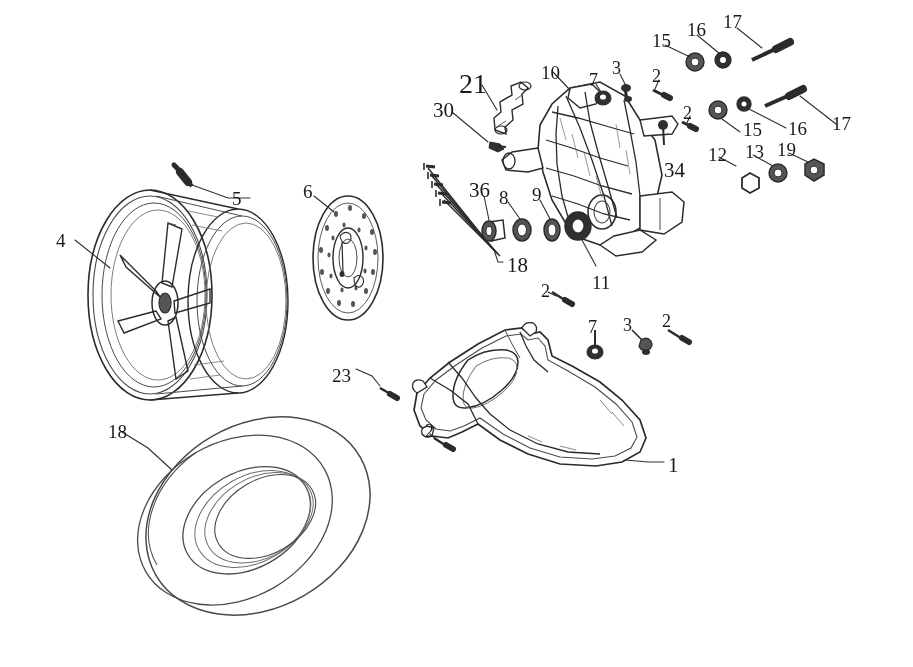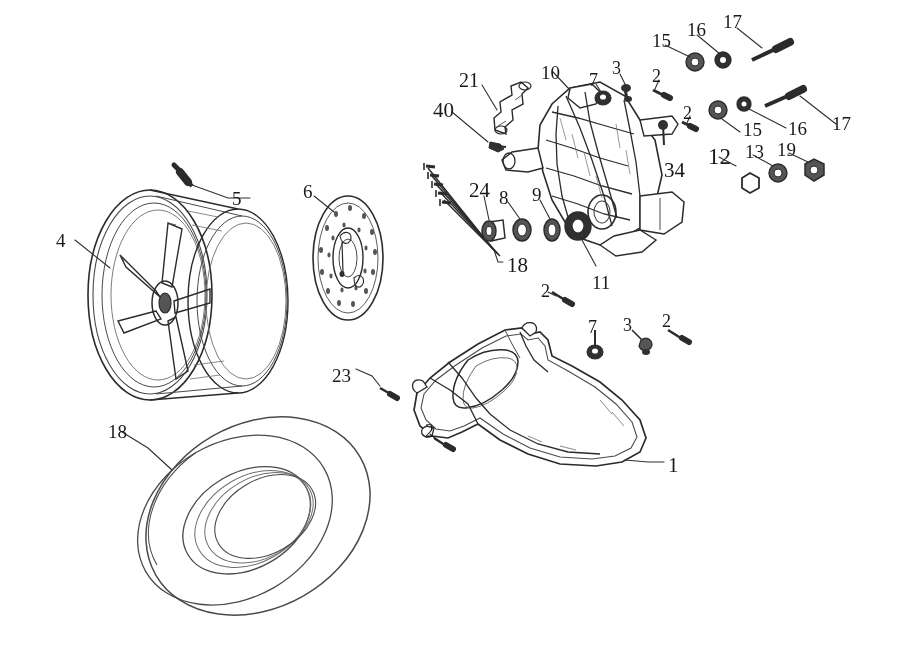--- a/index.html
+++ b/index.html
@@ -469,7 +469,7 @@
     <span class="callout-label" style="left:108px; top:422px; font-size:19px;">18</span>
     <span class="callout-label" style="left:507px; top:255px; font-size:21px;">18</span>
     <span class="callout-label" style="left:433px; top:100px; font-size:21px;">40</span>
-    <span class="callout-label" style="left:459px; top:70px;  font-size:20px;">21</span>
+    <span class="callout-label" style="left:459px; top:70px;  font-size:28px;">21</span>
     <span class="callout-label" style="left:664px; top:160px; font-size:21px;">34</span>
     <span class="callout-label" style="left:332px; top:366px; font-size:19px;">23</span>
     <span class="callout-label" style="left:469px; top:180px; font-size:21px;">24</span>

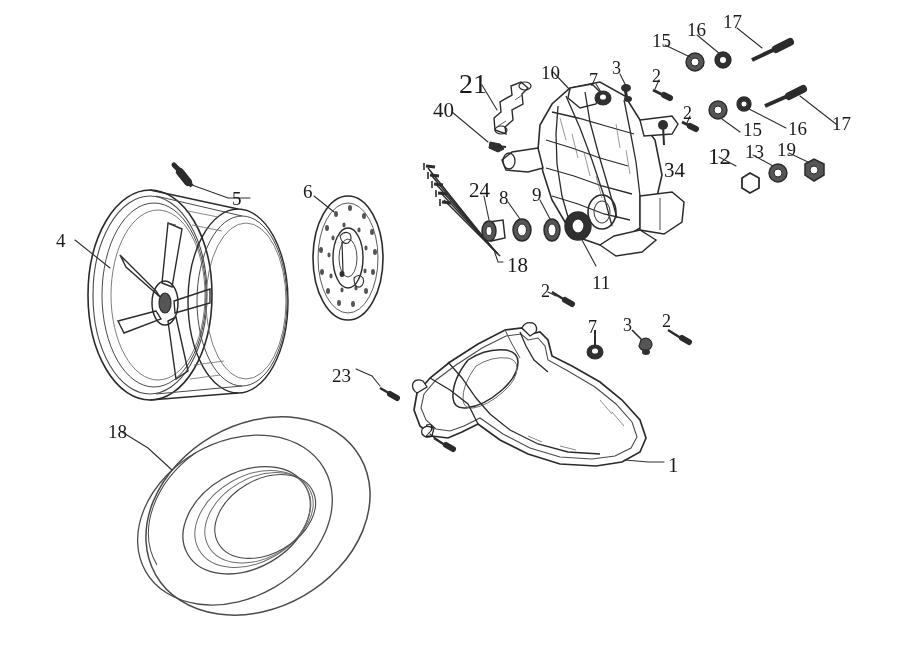--- a/index.html
+++ b/index.html
@@ -468,7 +468,7 @@
     <span class="callout-label" style="left:832px; top:114px; font-size:19px;">17</span>
     <span class="callout-label" style="left:108px; top:422px; font-size:19px;">18</span>
     <span class="callout-label" style="left:507px; top:255px; font-size:21px;">18</span>
-    <span class="callout-label" style="left:433px; top:100px; font-size:21px;">40</span>
+    <span class="callout-label" style="left:433px; top:100px; font-size:21px;">30</span>
     <span class="callout-label" style="left:459px; top:70px;  font-size:28px;">21</span>
     <span class="callout-label" style="left:664px; top:160px; font-size:21px;">34</span>
     <span class="callout-label" style="left:332px; top:366px; font-size:19px;">23</span>

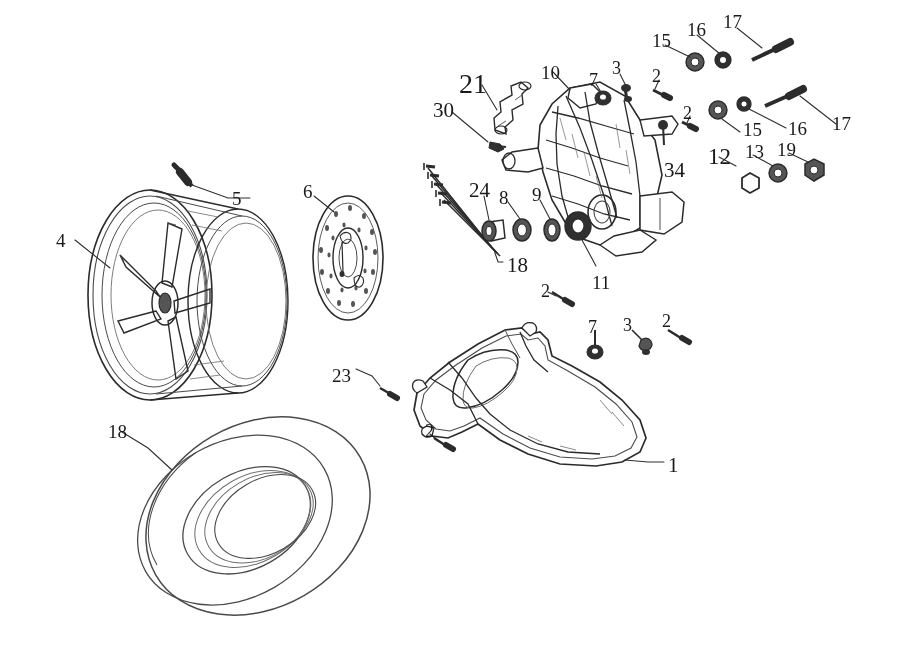--- a/index.html
+++ b/index.html
@@ -457,7 +457,7 @@
     <span class="callout-label" style="left:532px; top:185px; font-size:19px;">9</span>
     <span class="callout-label" style="left:541px; top:56px;  font-size:19px;margin-top:7px;">10</span>
     <span class="callout-label" style="left:592px; top:273px; font-size:19px;">11</span>
-    <span class="callout-label" style="left:708px; top:145px; font-size:23px;">12</span>
+    <span class="callout-label" style="left:708px; top:145px; font-size:19px;">12</span>
     <span class="callout-label" style="left:745px; top:142px; font-size:19px;">13</span>
     <span class="callout-label" style="left:777px; top:140px; font-size:19px;">19</span>
     <span class="callout-label" style="left:652px; top:31px;  font-size:19px;">15</span>

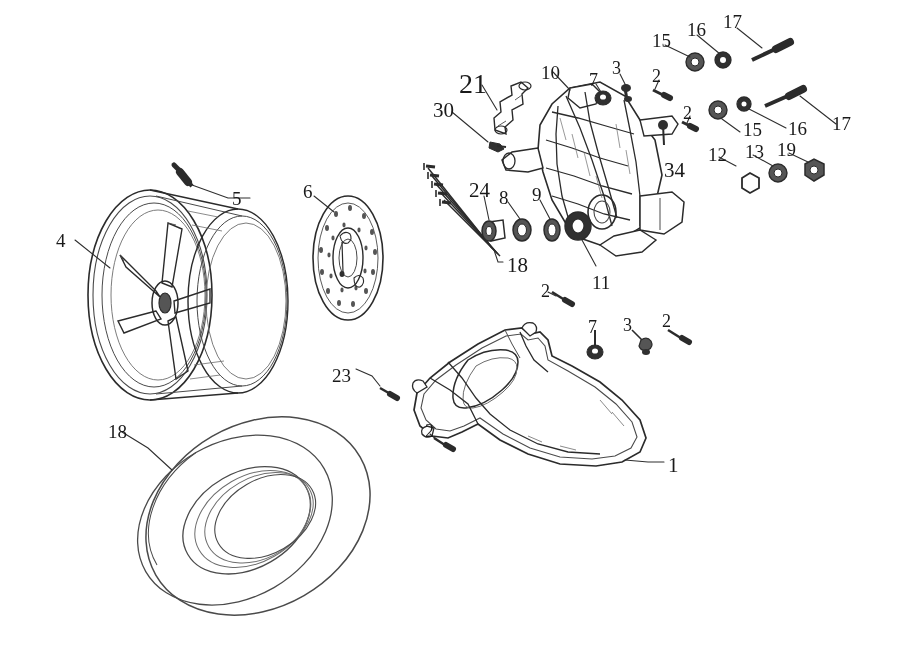--- a/index.html
+++ b/index.html
@@ -472,7 +472,7 @@
     <span class="callout-label" style="left:459px; top:70px;  font-size:28px;">21</span>
     <span class="callout-label" style="left:664px; top:160px; font-size:21px;">34</span>
     <span class="callout-label" style="left:332px; top:366px; font-size:19px;">23</span>
-    <span class="callout-label" style="left:469px; top:180px; font-size:21px;">24</span>
+    <span class="callout-label" style="left:469px; top:180px; font-size:21px;">36</span>
 
   </div>
 </div>

